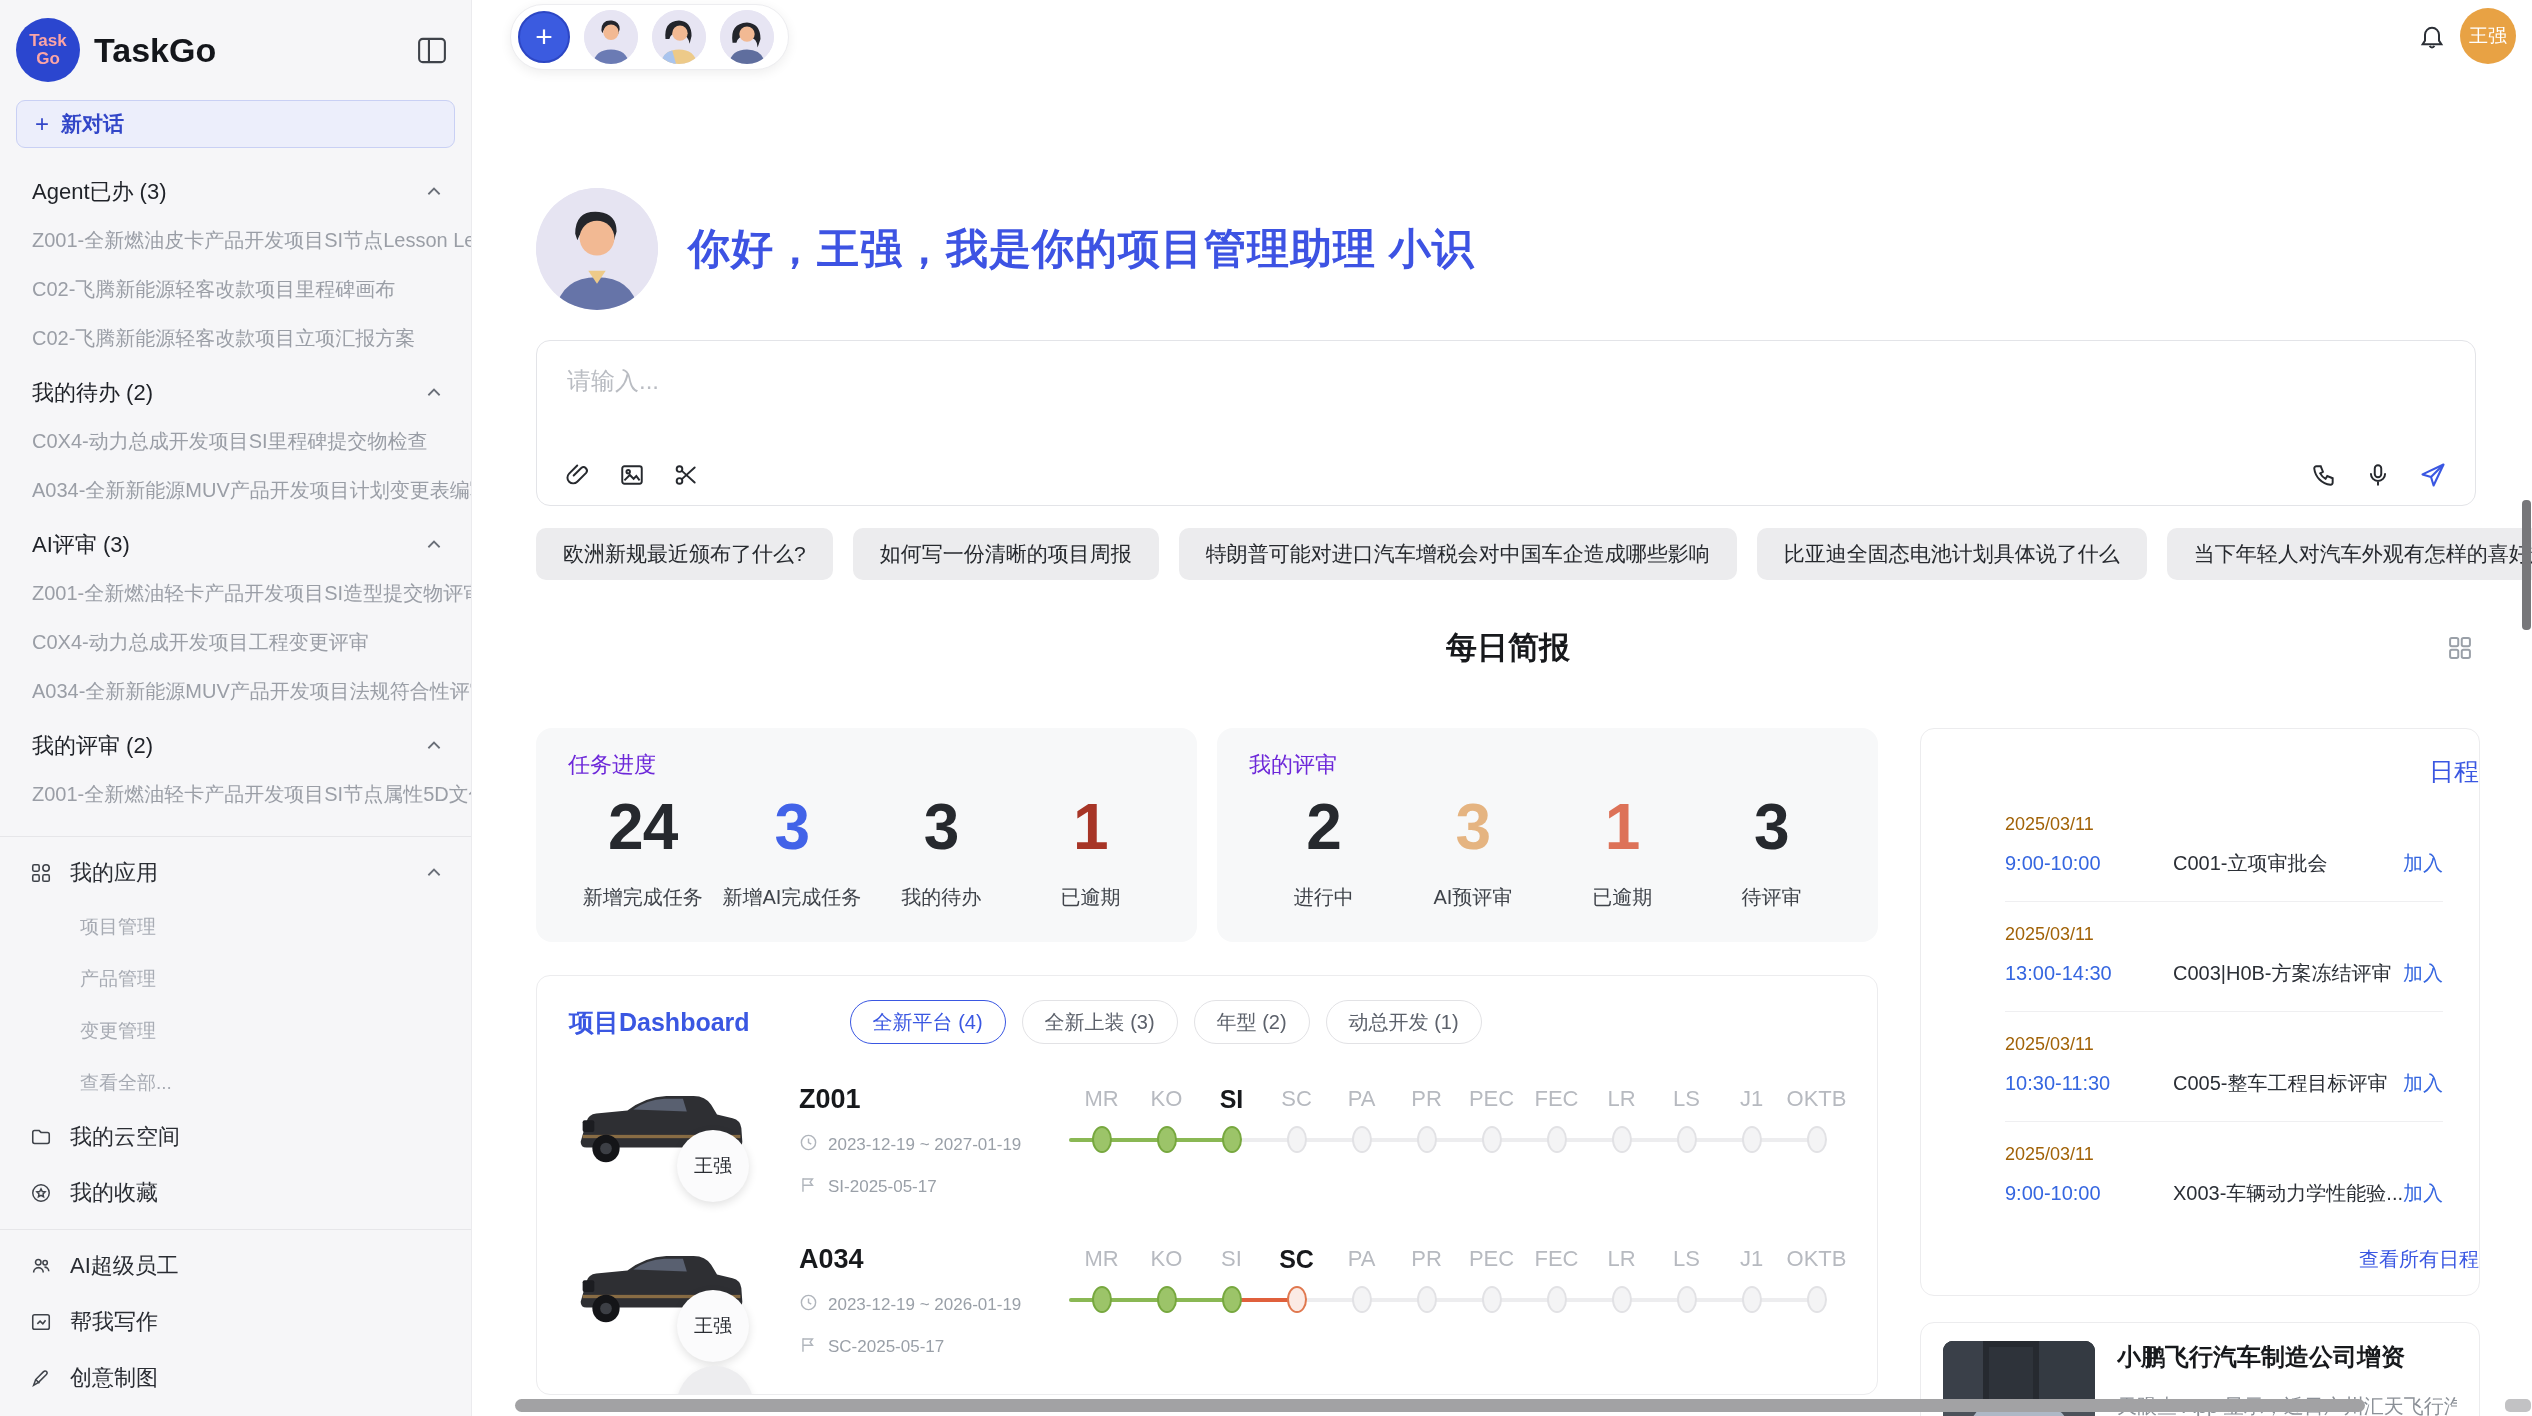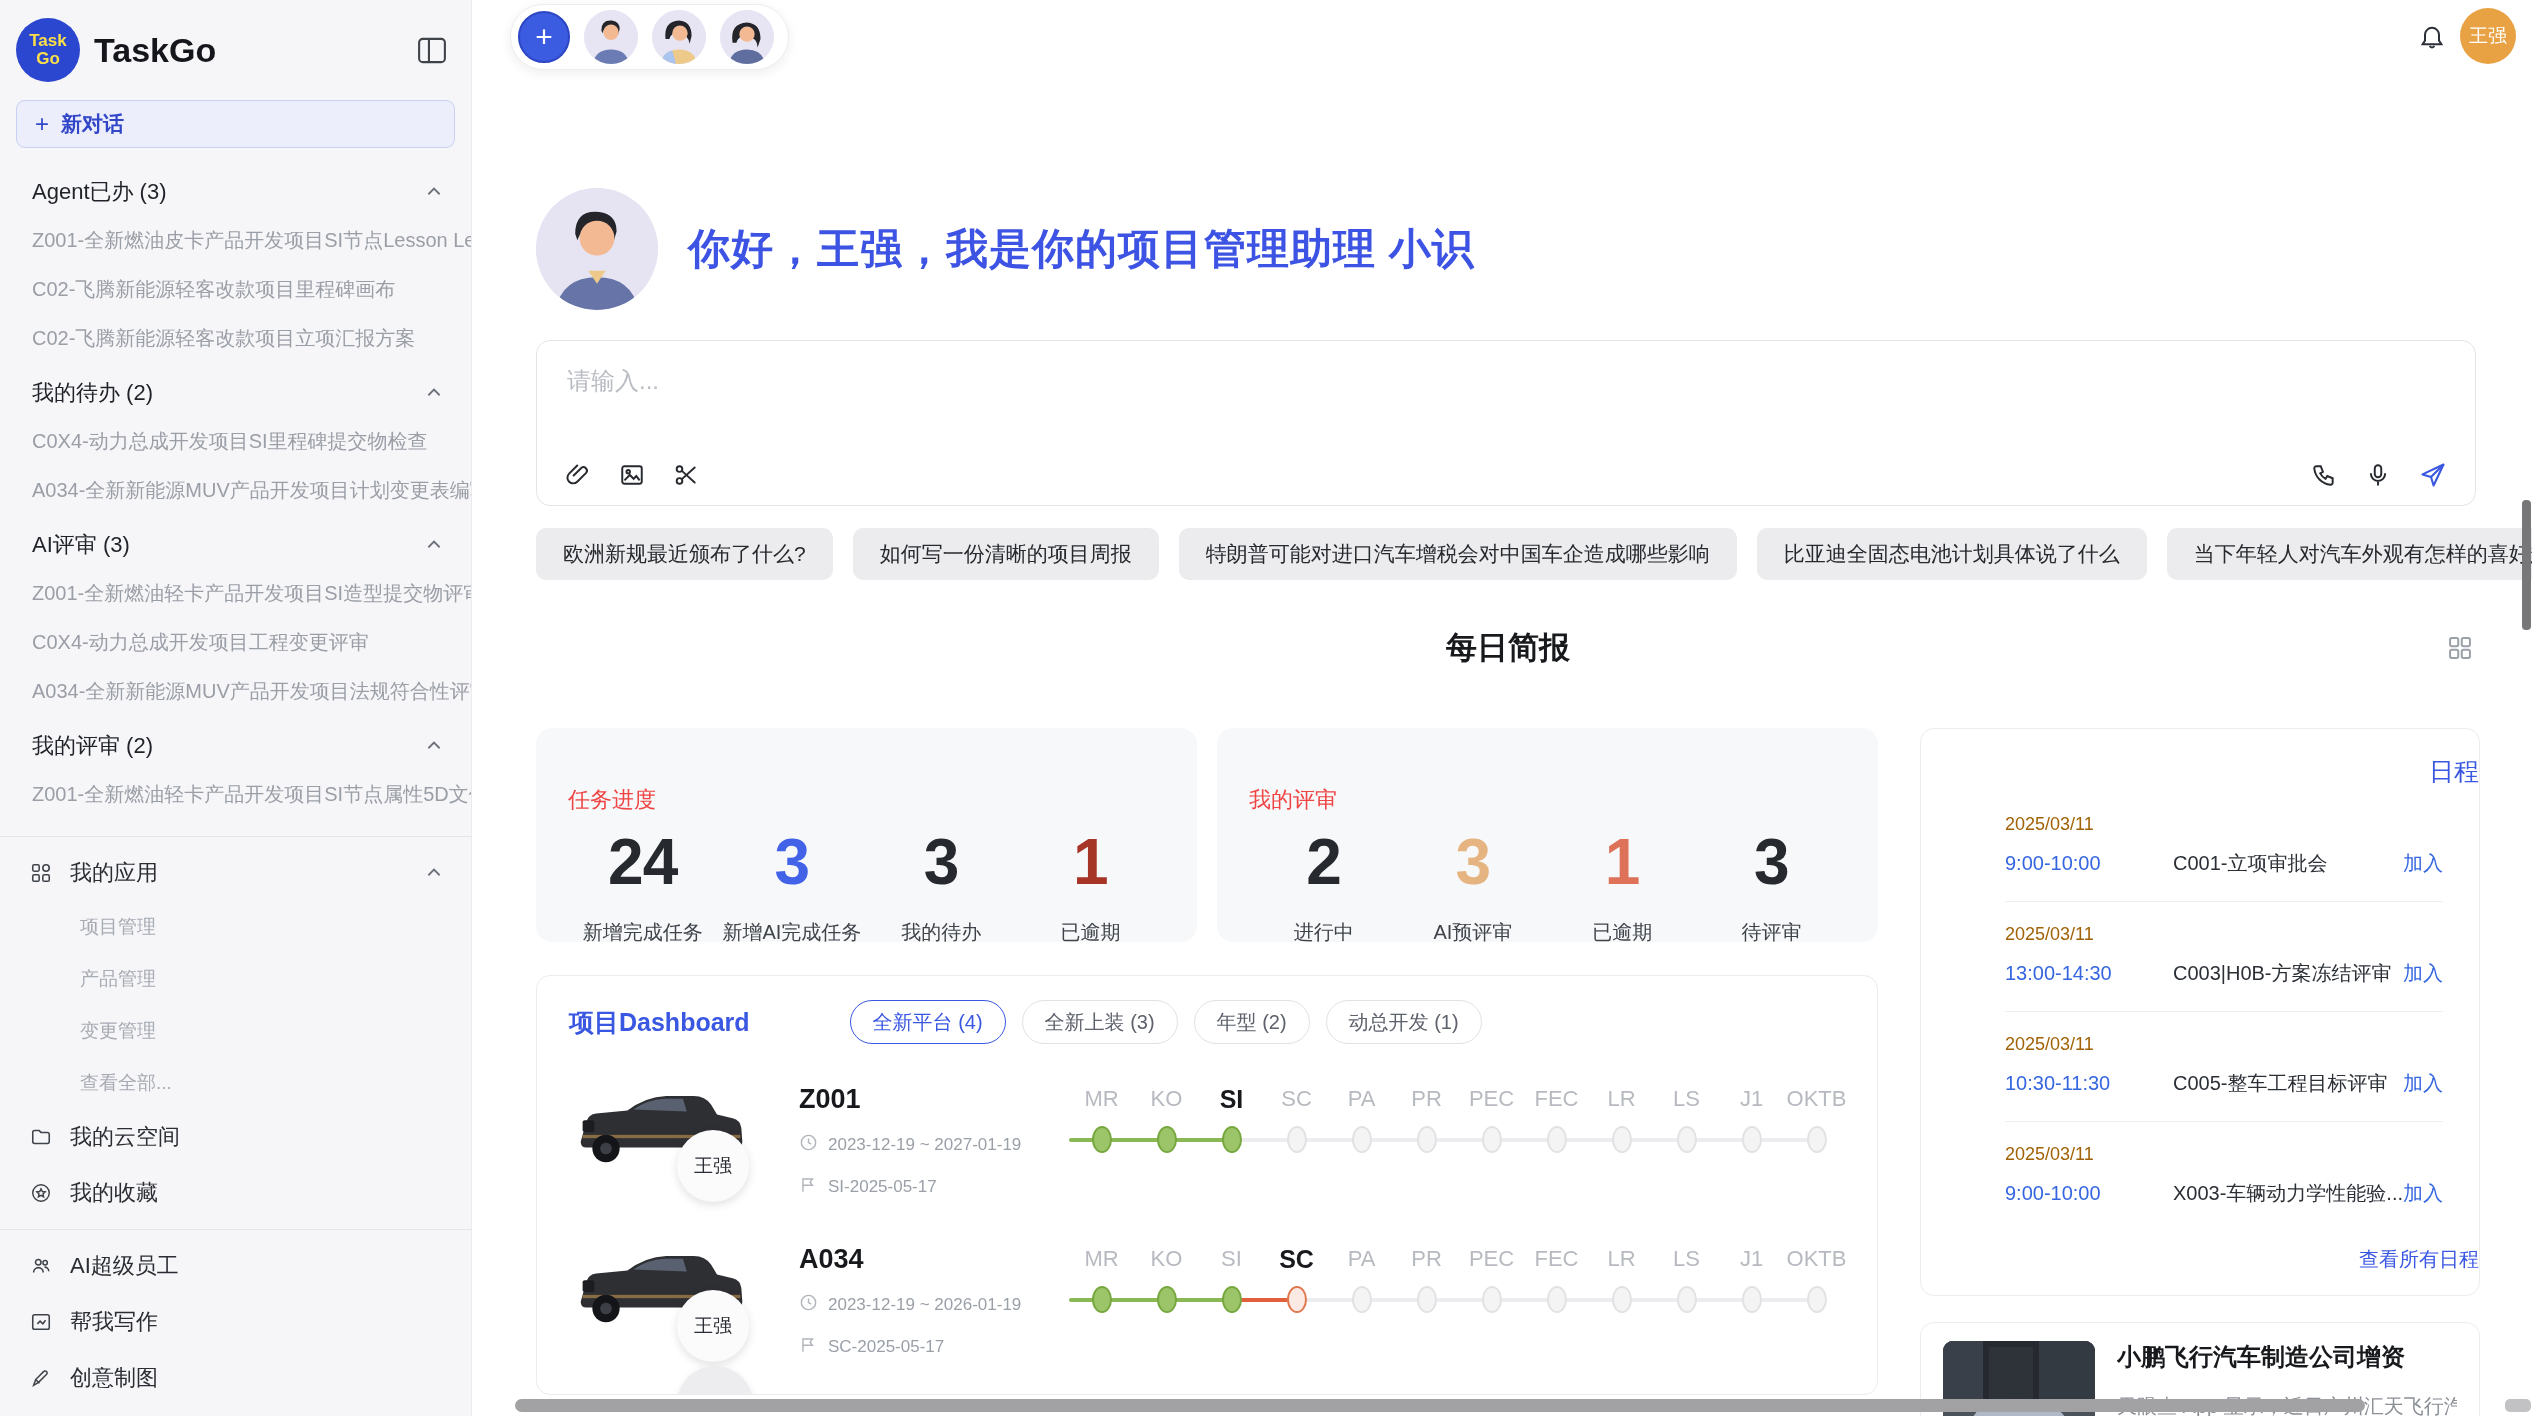--- a/index.html
+++ b/index.html
@@ -13,7 +13,7 @@
   
   .sidebar { width:472px; min-width:472px; height:100%; background:#f6f6f8; border-right:1px solid #ebebee; padding-top:12px; display:flex; flex-direction:column; overflow:hidden; }
   .sb-header { display:flex; align-items:center; padding:6px 24px 10px 16px; }
-  .logo { width:64px; height:64px; border-radius:50%; background:#2b46cf; color:#fde047; display:flex; flex-direction:column; align-items:center; justify-content:center; font-size:17px; font-weight:700; line-height:1.08; flex:none; }
+  .logo { width:64px; height:64px; border-radius:50%; background:#2b46cf; color:#fca5a5; display:flex; flex-direction:column; align-items:center; justify-content:center; font-size:17px; font-weight:700; line-height:1.08; flex:none; }
   .app-title { font-size:34px; font-weight:800; margin-left:14px; color:#14161b; flex:1; }
   .icon-btn { background:none; border:none; padding:0; cursor:pointer; display:flex; align-items:center; }
   .new-chat { margin:8px 16px 14px; height:48px; border-radius:9px; background:#eceefb; border:1px solid #c9d0f4; color:#3246c8; font-size:21px; font-weight:700; display:flex; align-items:center; gap:12px; padding:0 18px; cursor:pointer; font-family:inherit; }

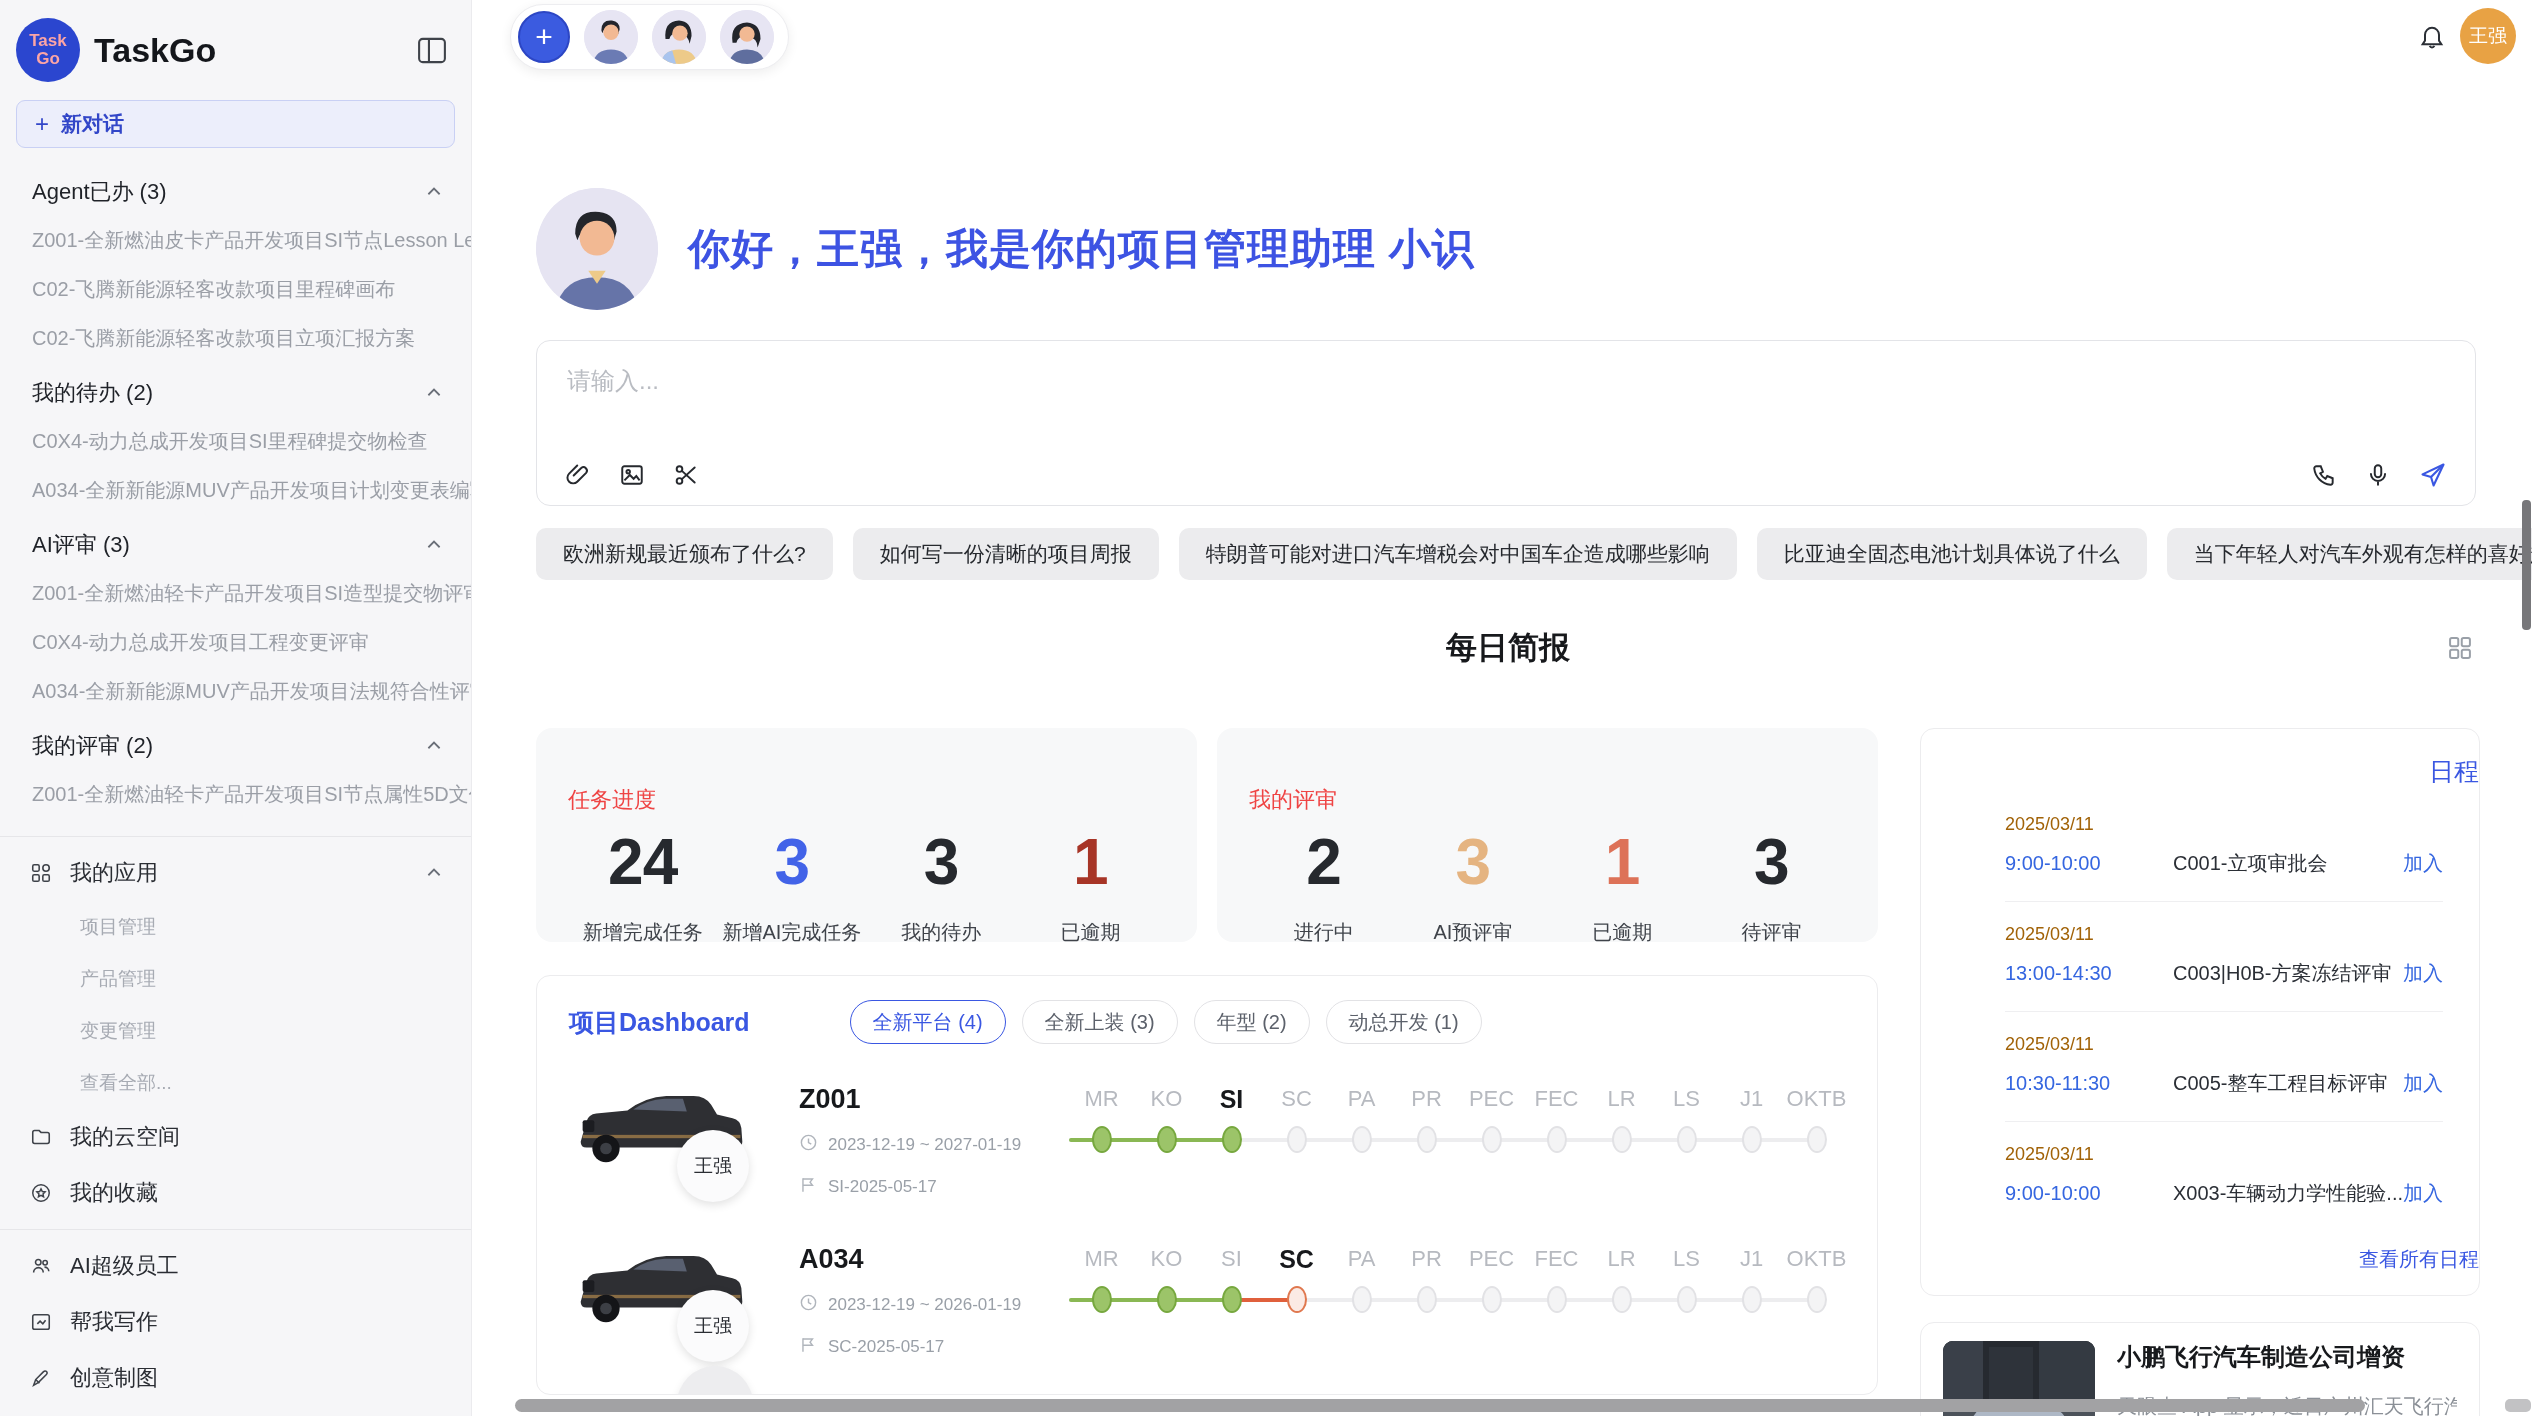--- a/index.html
+++ b/index.html
@@ -61,7 +61,7 @@
   .left-col { position:absolute; left:0; top:0; width:1342px; }
   .stats-row { display:flex; gap:20px; }
   .stat-card { flex:1; height:214px; background:#f7f8f9; border-radius:16px; padding:22px 32px; }
-  .stat-title { font-size:22px; color:#ef4444;margin-top:35px; }
+  .stat-title { font-size:22px; color:#6d28d9; }
   .stat-items { display:flex; margin-top:4px; }
   .stat { flex:1; text-align:center; padding-top:8px; }
   .stat .num { font-size:64px; font-weight:700; letter-spacing:-1px; line-height:1.1; }

